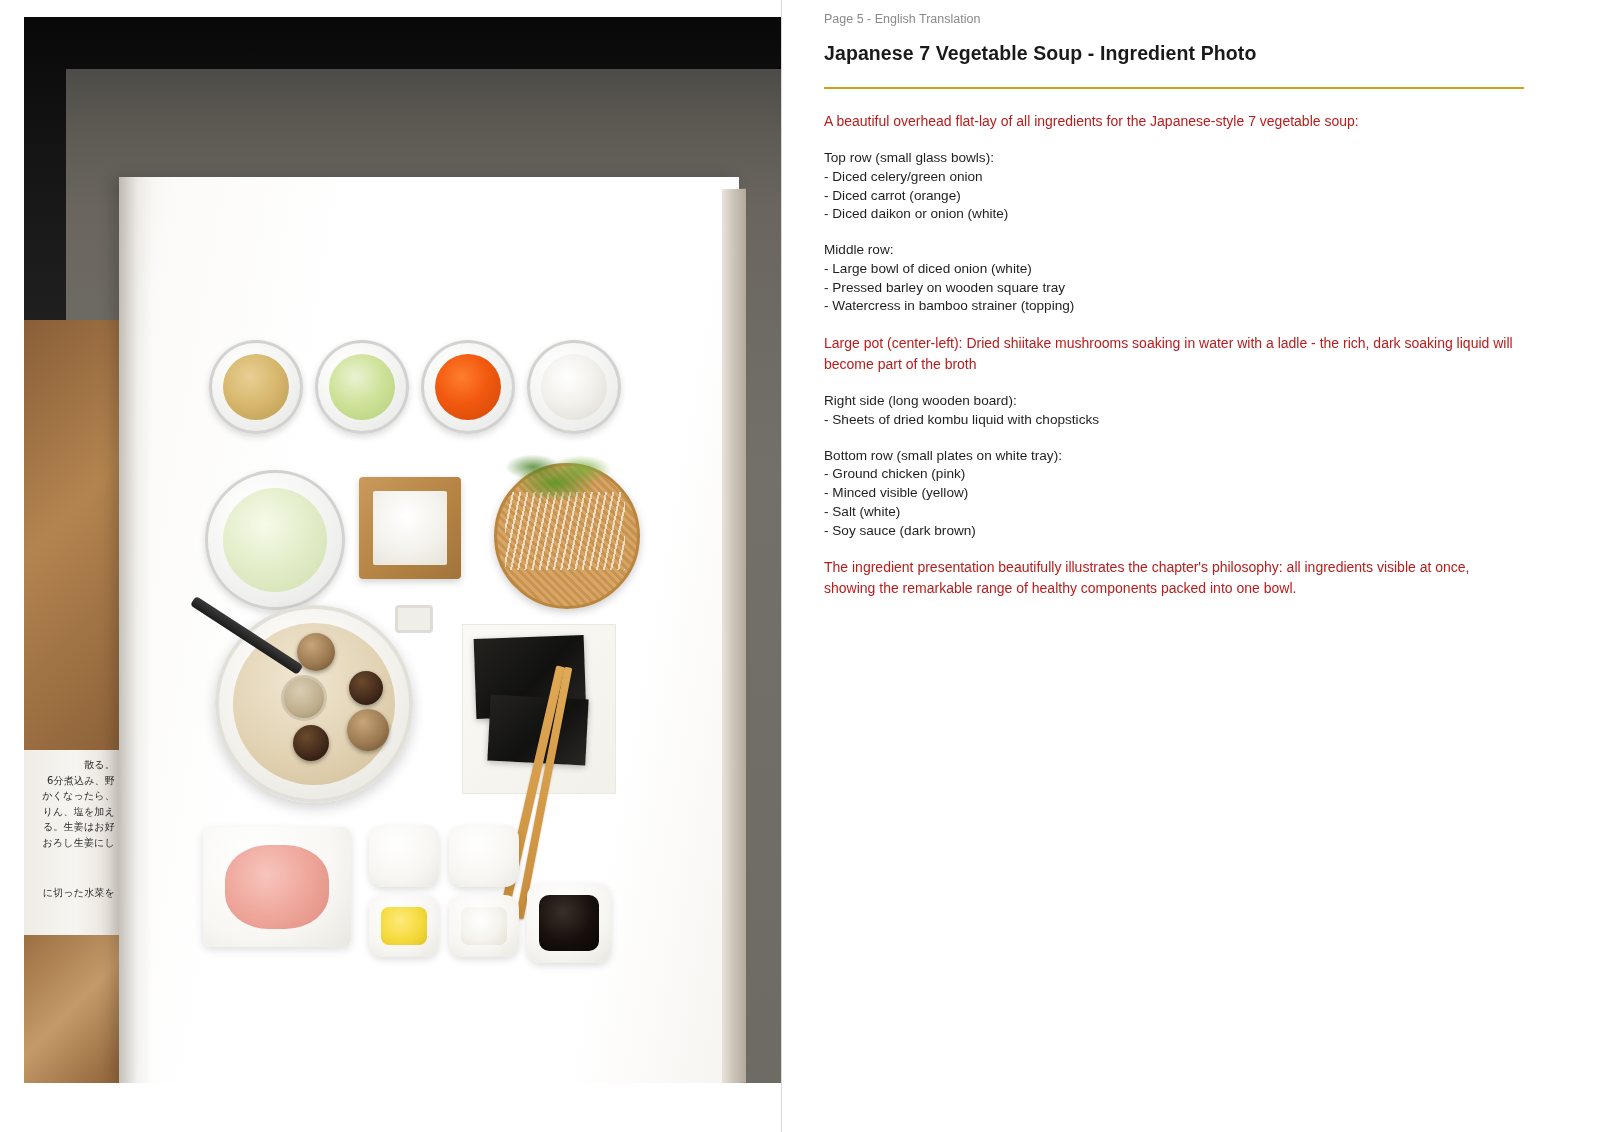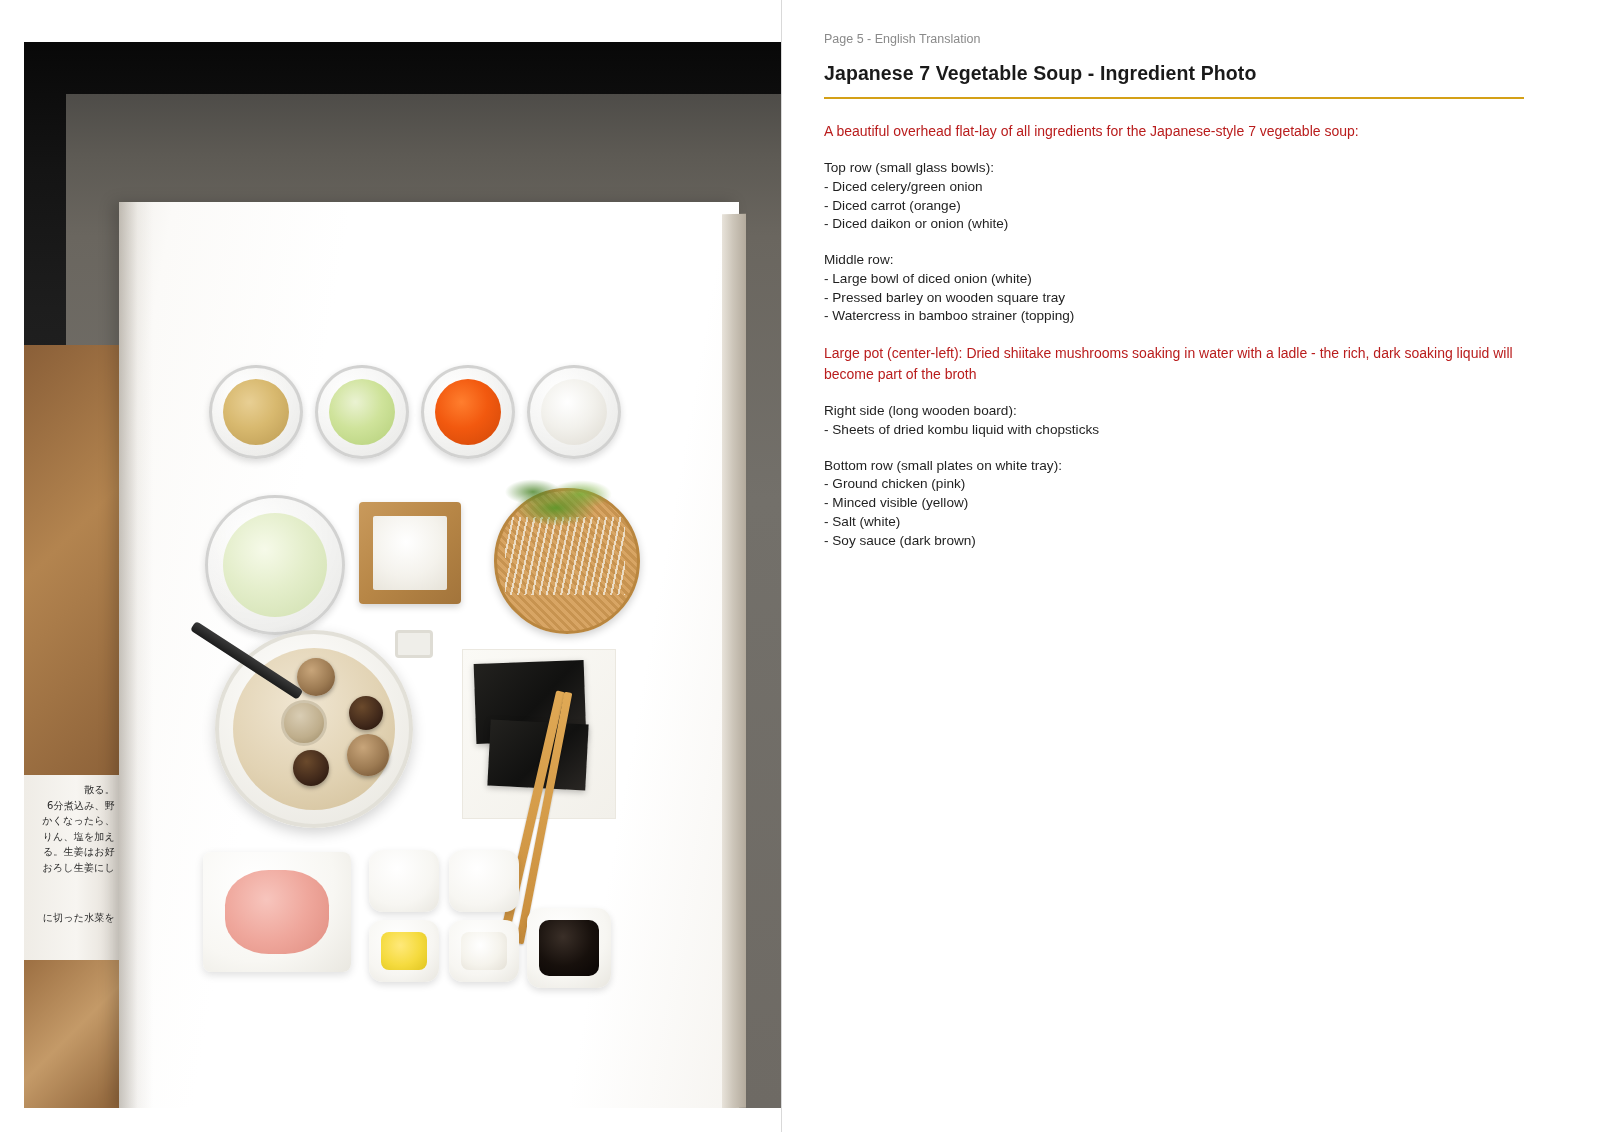--- a/index.html
+++ b/index.html
@@ -311,7 +311,7 @@
   
   .text-pane {
     flex: 1 1 auto;
-    padding: 28px 76px 0 42px;
+    padding: 8px 76px 0 42px;
     box-sizing: border-box;
     background: #ffffff;
   }

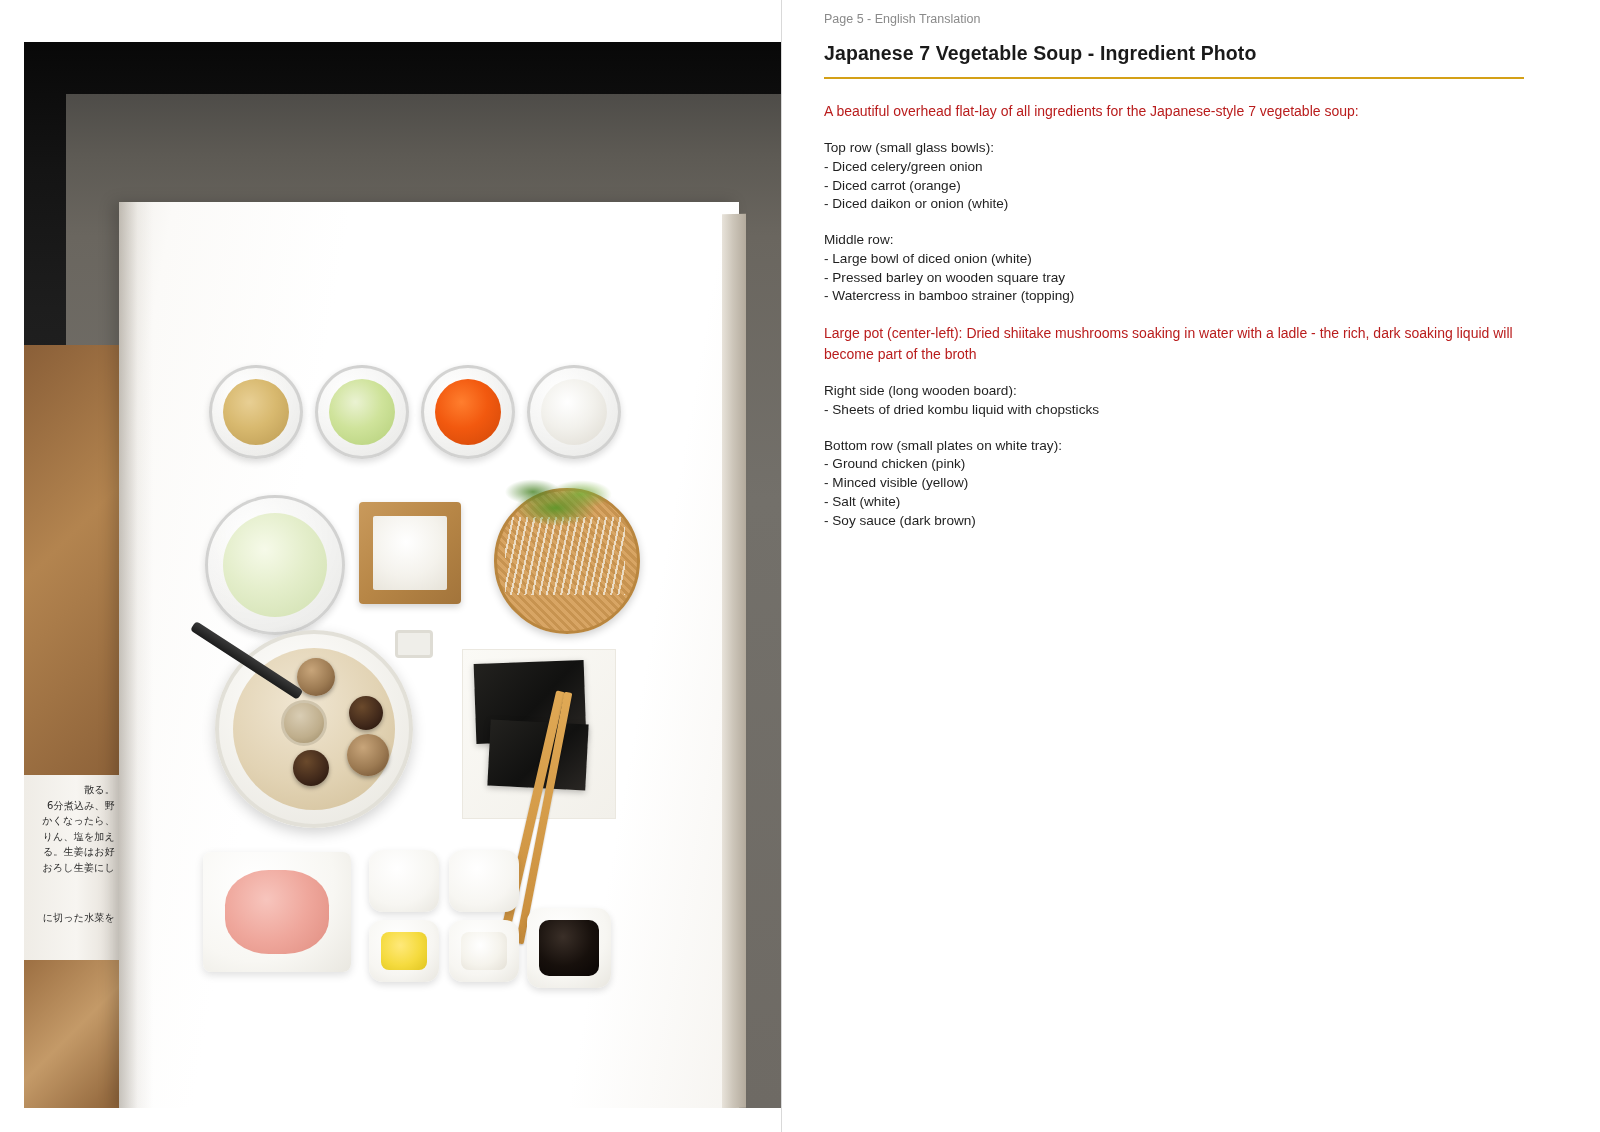--- a/index.html
+++ b/index.html
@@ -324,7 +324,7 @@
     font-size: 19.5px;
     font-weight: bold;
     color: #1a1a1a;
-    margin: 0 0 12px 0;
+    margin: 0 0 22px 0;
     letter-spacing: 0.1px;
   }
   .rule {

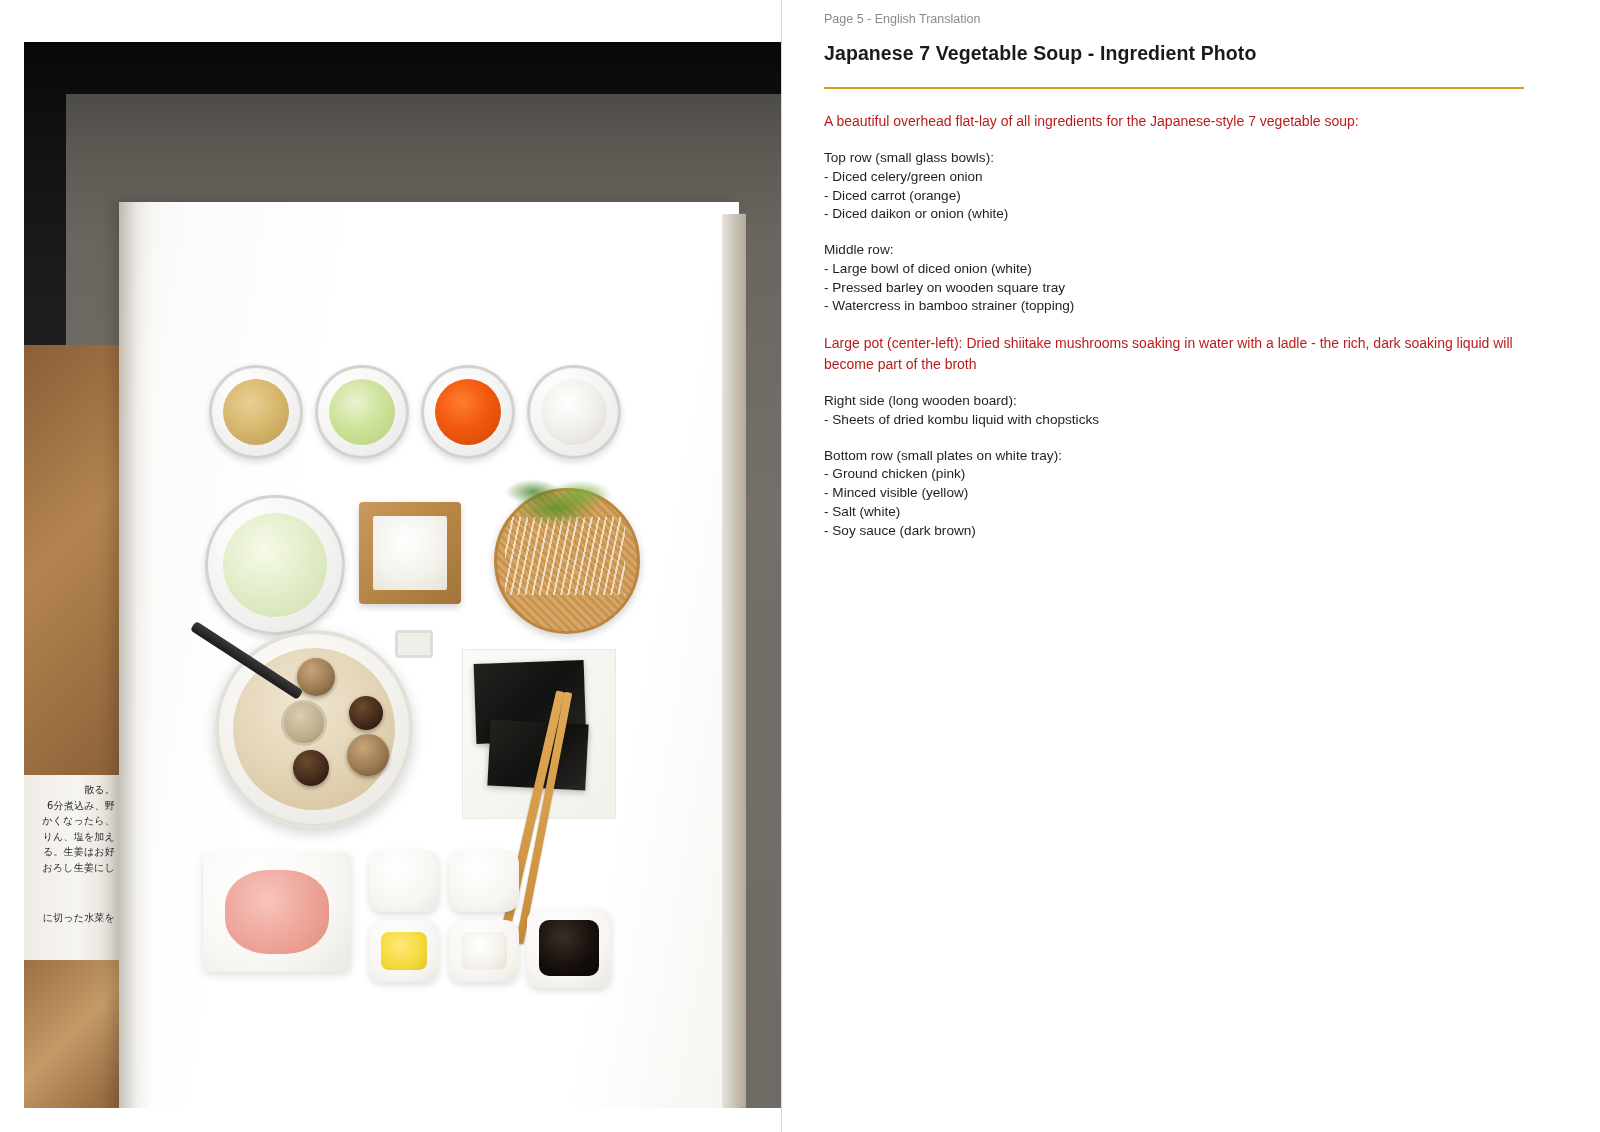--- a/index.html
+++ b/index.html
@@ -476,6 +476,7 @@
       <div class="line">- Soy sauce (dark brown)</div>
     </div>
 
+    <p class="para">The ingredient presentation beautifully illustrates the chapter's philosophy: all ingredients visible at once, showing the remarkable range of healthy components packed into one bowl.</p>
   </div>
 
 </div>

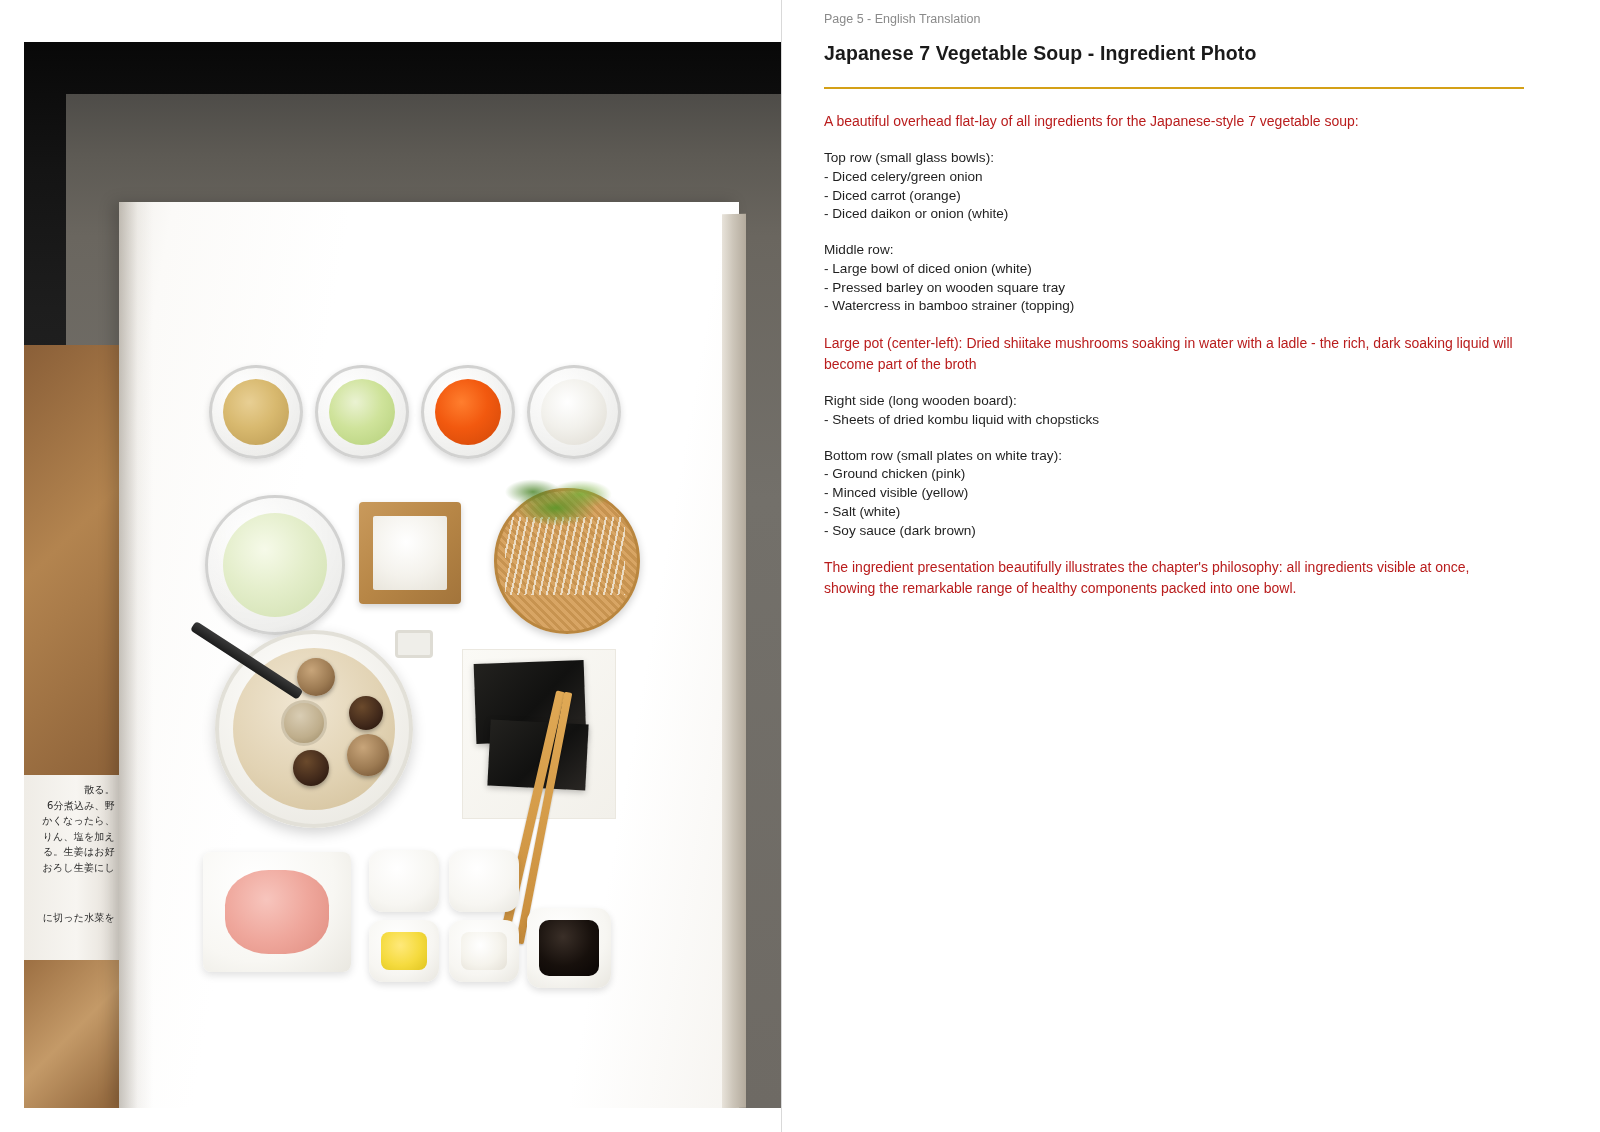--- a/index.html
+++ b/index.html
@@ -31,7 +31,7 @@
   .photo-frame {
     position: absolute;
     left: 24px;
-    top: 42px;
+    top: 17px;
     width: 850px;
     height: 1066px;
     background: #15803d;

